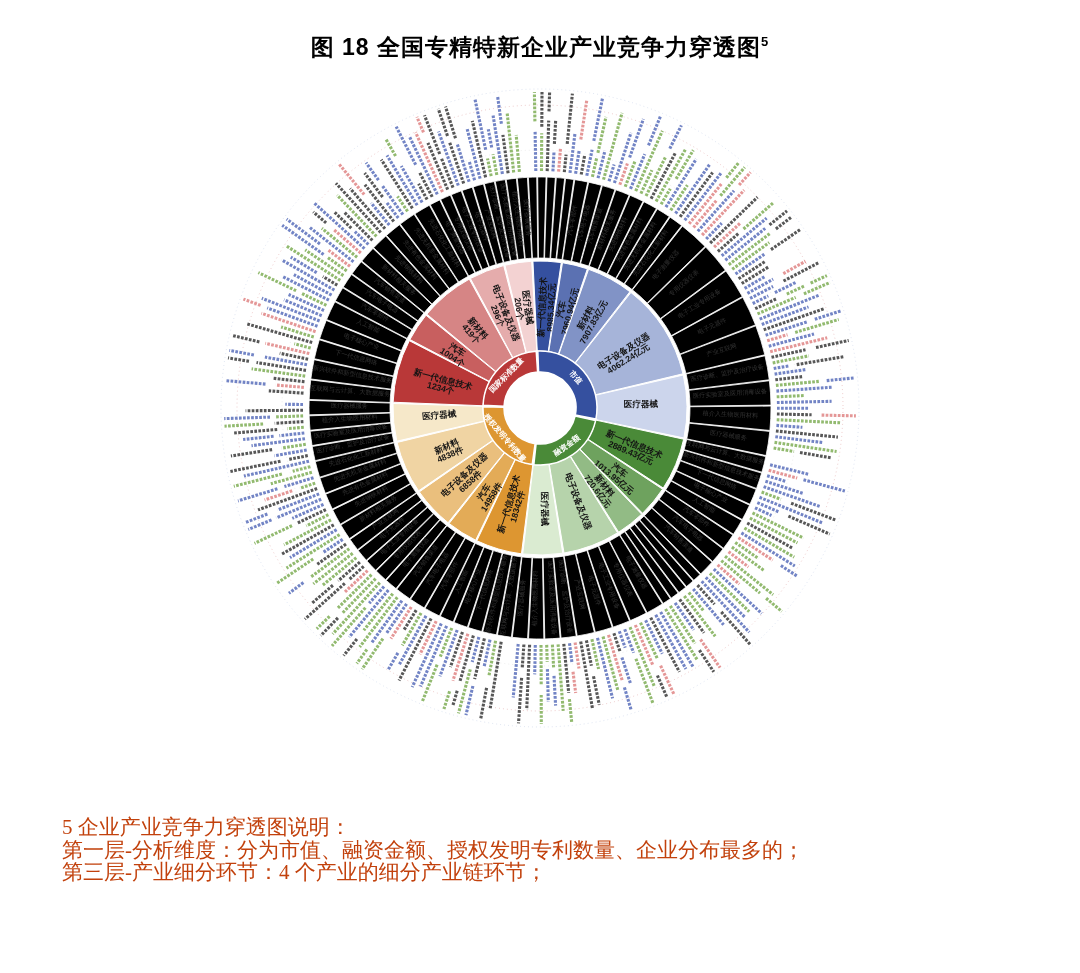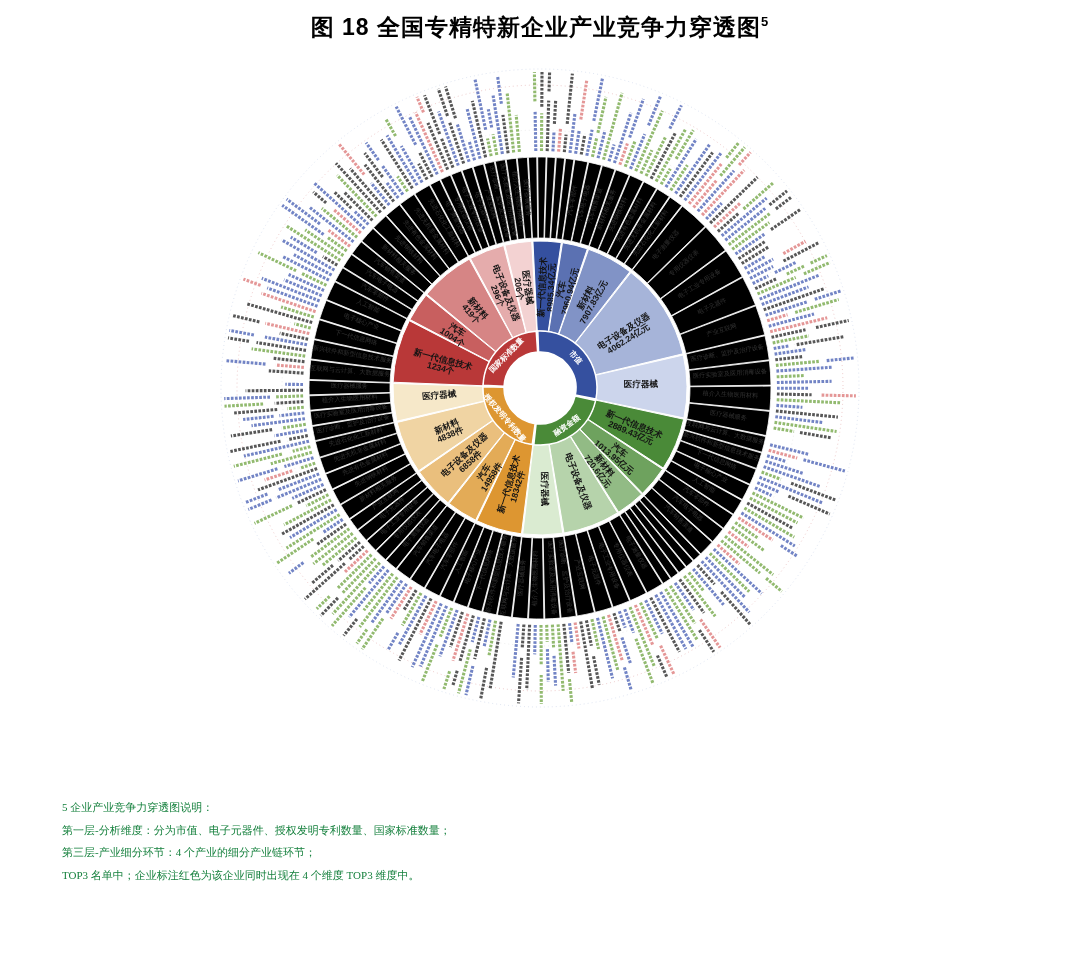--- a/index.html
+++ b/index.html
@@ -4,7 +4,7 @@
 <style>
   html,body{margin:0;padding:0;background:#ffffff;}
   body{width:1080px;height:973px;overflow:hidden;font-family:"Liberation Sans",sans-serif;position:relative;}
-  .page{width:1080px;height:872px;position:relative;}
+  .page{width:1080px;height:872px;position:relative;margin-top:20px;}
   .fig-title{margin:0;padding-top:12px;text-align:center;font-size:23px;font-weight:bold;color:#000;
     font-family:"Liberation Sans",sans-serif;letter-spacing:1px;}
   .fig-title sup{font-size:13px;font-weight:bold;}

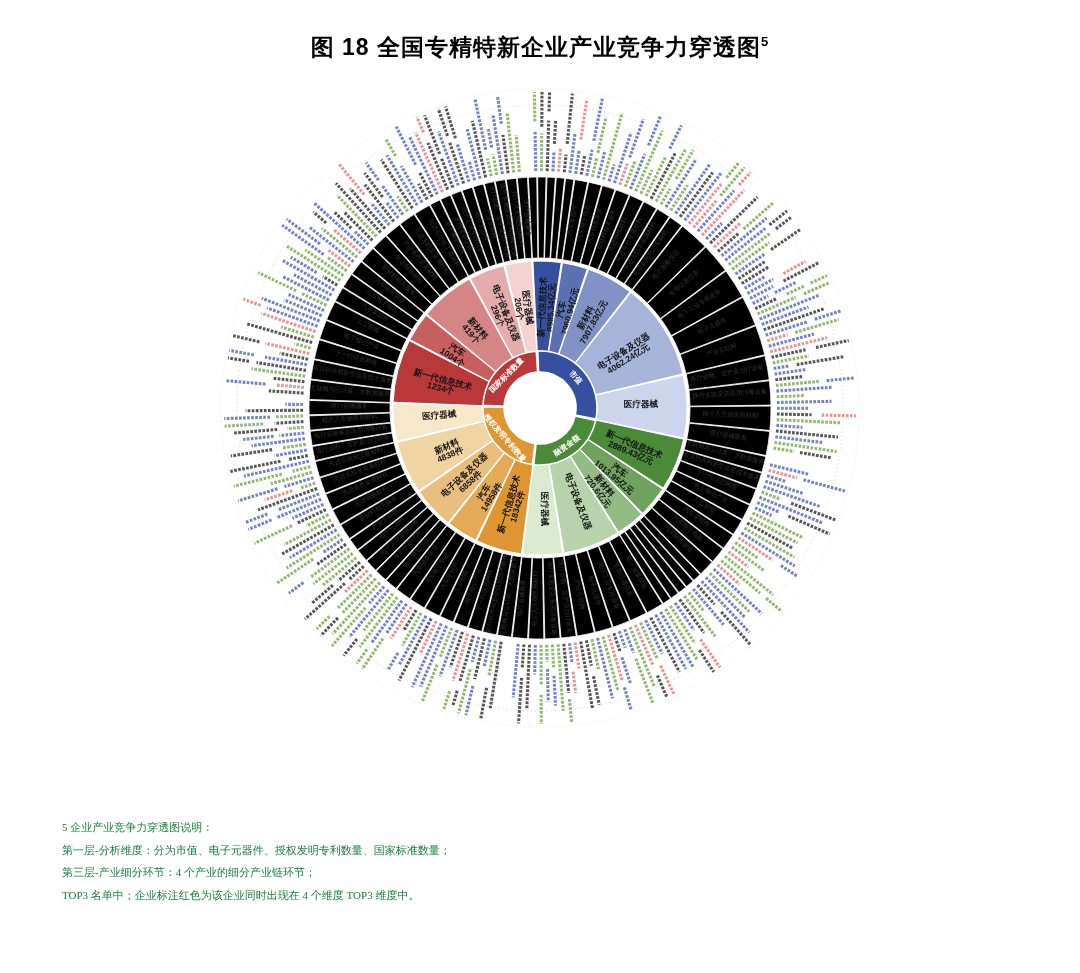--- a/index.html
+++ b/index.html
@@ -9,8 +9,8 @@
     font-family:"Liberation Sans",sans-serif;letter-spacing:1px;}
   .fig-title sup{font-size:13px;font-weight:bold;}
   .chart-wrap{position:absolute;left:0;top:42px;width:1080px;height:712px;}
-  .footnote{position:absolute;left:62px;top:796px;width:965px;color:#15803d;
-    font-family:"Liberation Serif",serif;font-size:11px;line-height:22.5px;}
+  .footnote{position:absolute;left:62px;top:796px;width:965px;color:#c2410c;
+    font-family:"Liberation Serif",serif;font-size:21px;line-height:22.5px;}
   .footnote div{white-space:nowrap;}
 </style>
 </head>

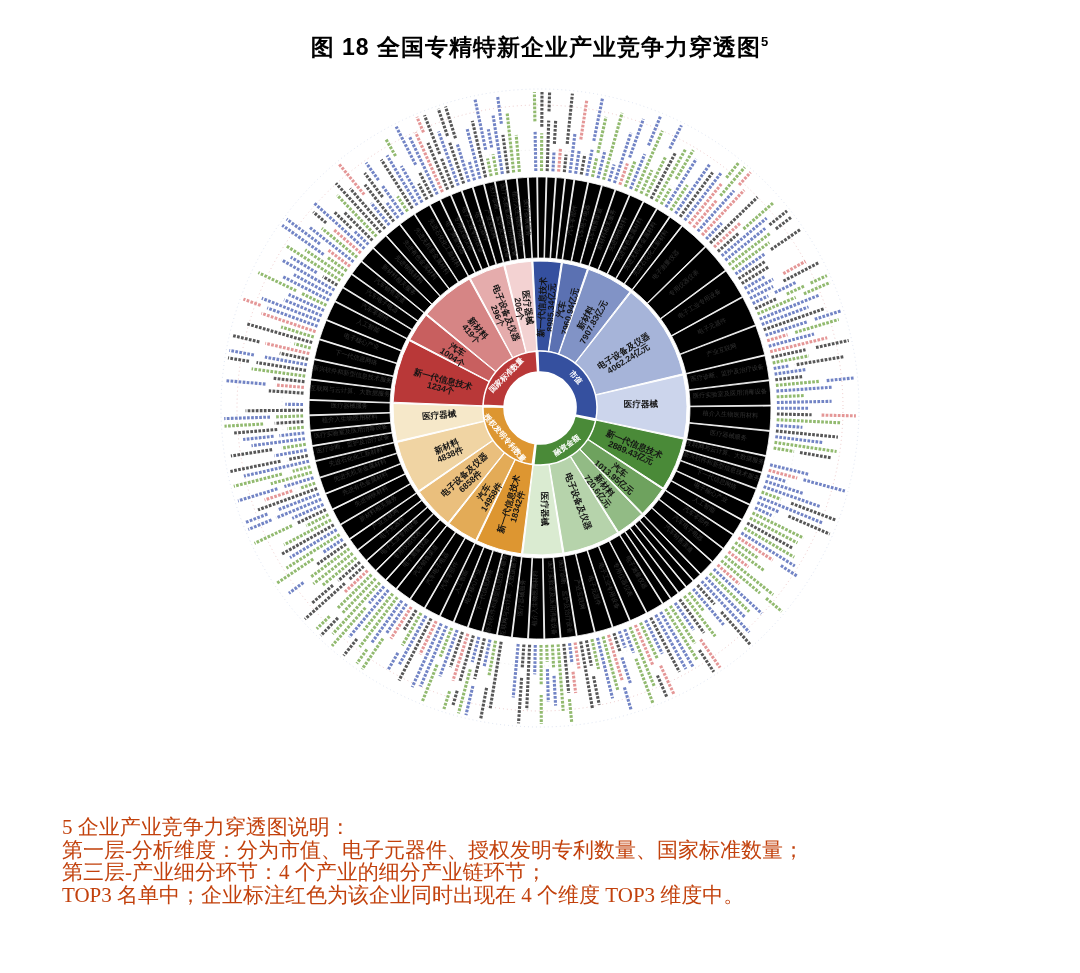--- a/index.html
+++ b/index.html
@@ -603,7 +603,7 @@
 
   <div class="footnote">
     <div>5  企业产业竞争力穿透图说明：</div>
-    <div>第一层-分析维度：分为市值、电子元器件、授权发明专利数量、国家标准数量；</div>
+    <div>第一层-分析维度：分为市值、融资金额、授权发明专利数量、企业分布最多的；</div>
     <div>第三层-产业细分环节：4 个产业的细分产业链环节；</div>
     <div>TOP3 名单中；企业标注红色为该企业同时出现在 4 个维度 TOP3 维度中。</div>
   </div>

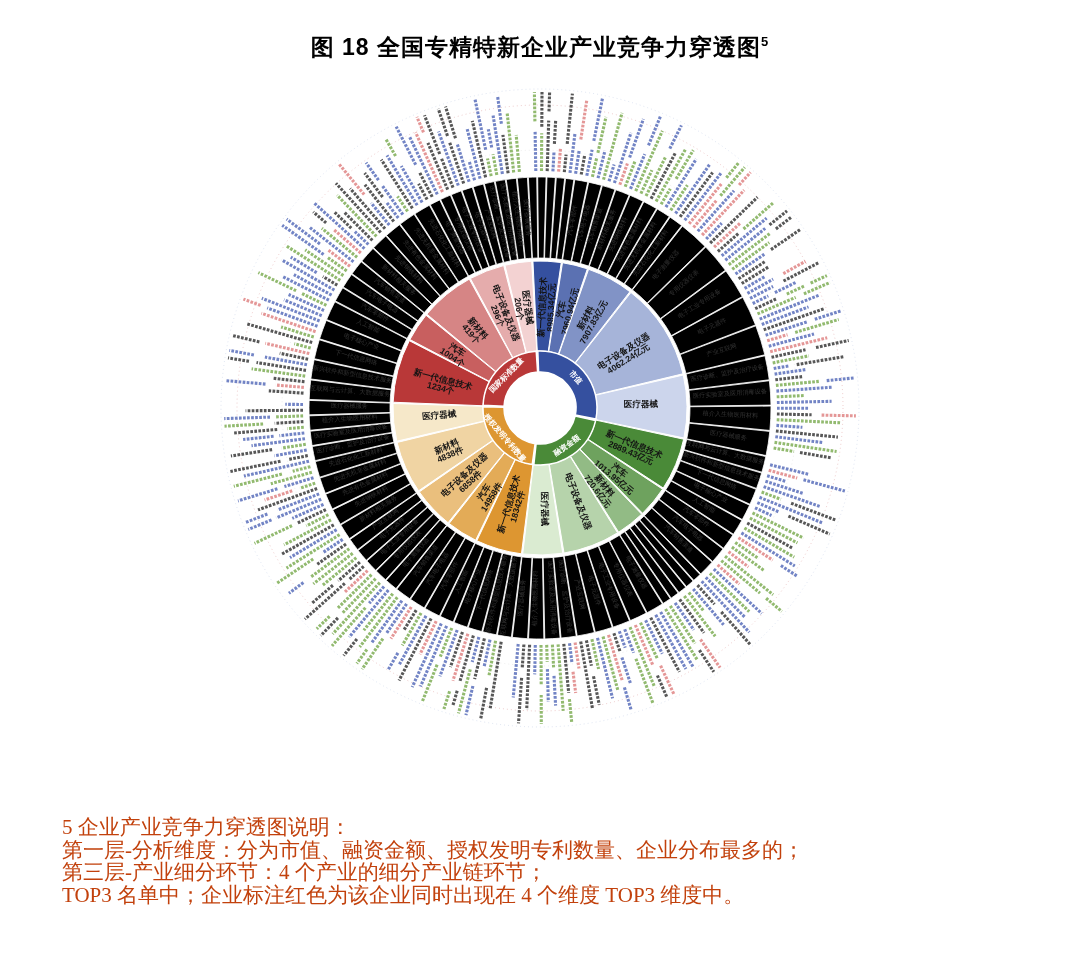--- a/index.html
+++ b/index.html
@@ -605,7 +605,6 @@
     <div>5  企业产业竞争力穿透图说明：</div>
     <div>第一层-分析维度：分为市值、融资金额、授权发明专利数量、企业分布最多的；</div>
     <div>第三层-产业细分环节：4 个产业的细分产业链环节；</div>
-    <div>TOP3 名单中；企业标注红色为该企业同时出现在 4 个维度 TOP3 维度中。</div>
   </div>
 
 </div>

